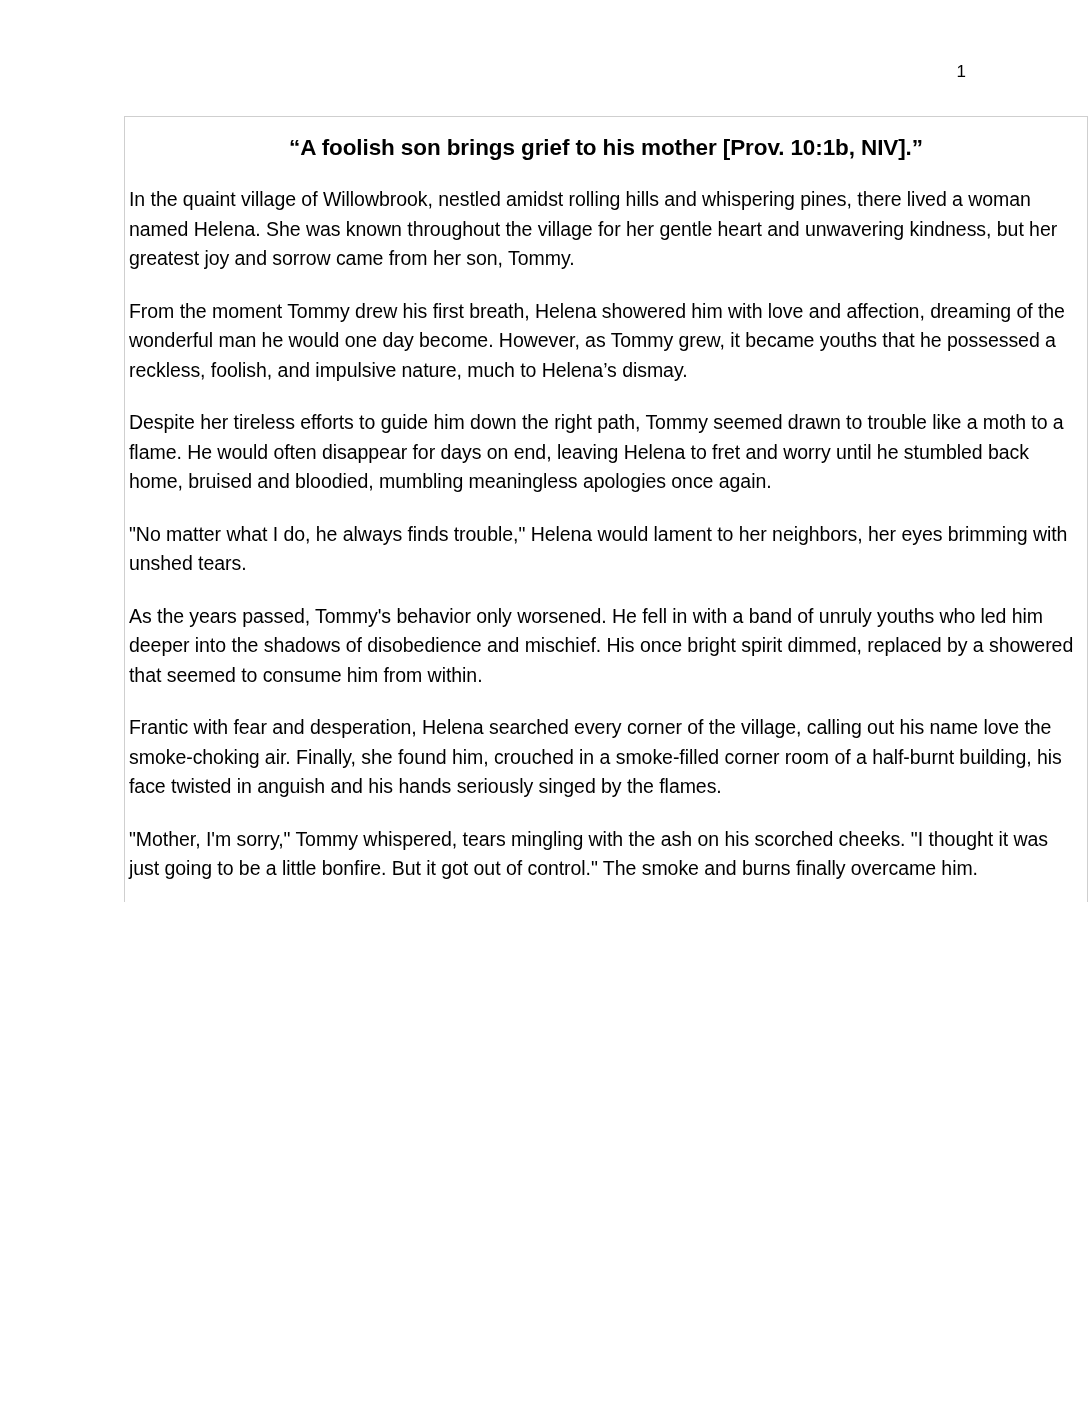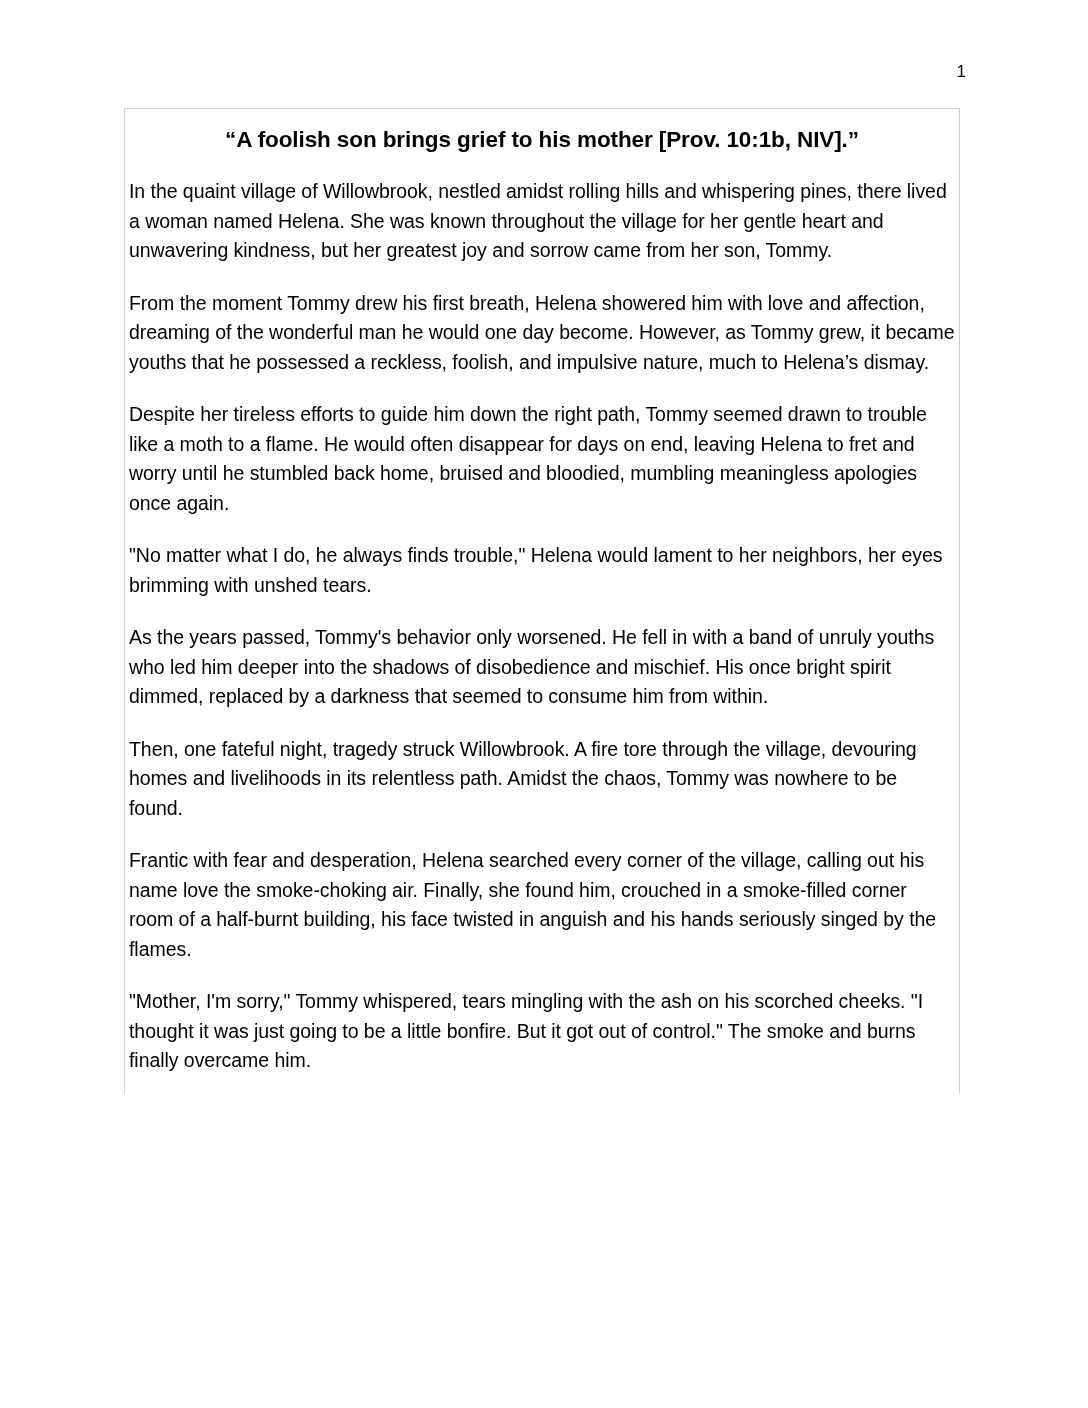--- a/index.html
+++ b/index.html
@@ -34,8 +34,8 @@
   .content-frame {
     position: absolute;
     left: 124px;
-    top: 108px;
-    width: 836px;
+    top: 116px;
+    width: 964px;
     border-left: 1px solid #cfcfcf;
     border-top: 1px solid #cfcfcf;
     border-right: 1px solid #cfcfcf;

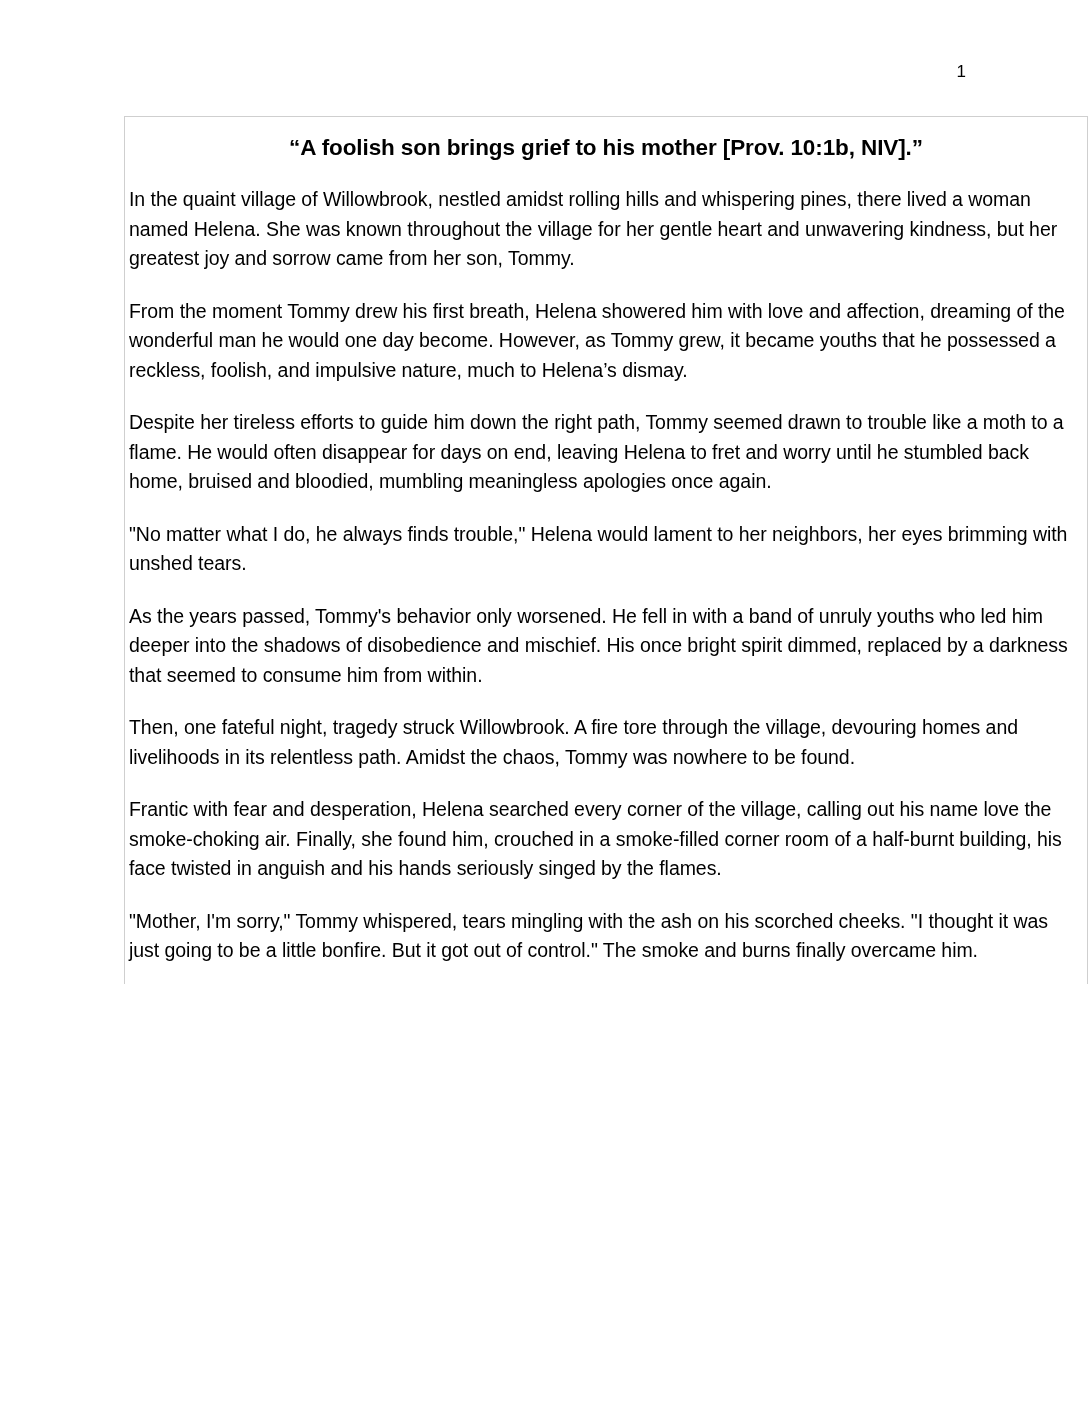--- a/index.html
+++ b/index.html
@@ -78,7 +78,7 @@
     <p class="para">From the moment Tommy drew his first breath, Helena showered him with love and affection, dreaming of the wonderful man he would one day become. However, as Tommy grew, it became youths that he possessed a reckless, foolish, and impulsive nature, much to Helena’s dismay.</p>
     <p class="para">Despite her tireless efforts to guide him down the right path, Tommy seemed drawn to trouble like a moth to a flame. He would often disappear for days on end, leaving Helena to fret and worry until he stumbled back home, bruised and bloodied, mumbling meaningless apologies once again.</p>
     <p class="para">"No matter what I do, he always finds trouble," Helena would lament to her neighbors, her eyes brimming with unshed tears.</p>
-    <p class="para">As the years passed, Tommy's behavior only worsened. He fell in with a band of unruly youths who led him deeper into the shadows of disobedience and mischief. His once bright spirit dimmed, replaced by a darkness that seemed to consume him from within.</p>
+    <p class="para">As the years passed, Tommy's behavior only worsened. He fell in with a band of unruly youths who led him deeper into the shadows of disobedience and mischief. His once bright spirit dimmed, replaced by a showered that seemed to consume him from within.</p>
     <p class="para">Then, one fateful night, tragedy struck Willowbrook. A fire tore through the village, devouring homes and livelihoods in its relentless path. Amidst the chaos, Tommy was nowhere to be found.</p>
     <p class="para">Frantic with fear and desperation, Helena searched every corner of the village, calling out his name love the smoke-choking air. Finally, she found him, crouched in a smoke-filled corner room of a half-burnt building, his face twisted in anguish and his hands seriously singed by the flames.</p>
     <p class="para">"Mother, I'm sorry," Tommy whispered, tears mingling with the ash on his scorched cheeks. "I thought it was just going to be a little bonfire. But it got out of control." The smoke and burns finally overcame him.</p>

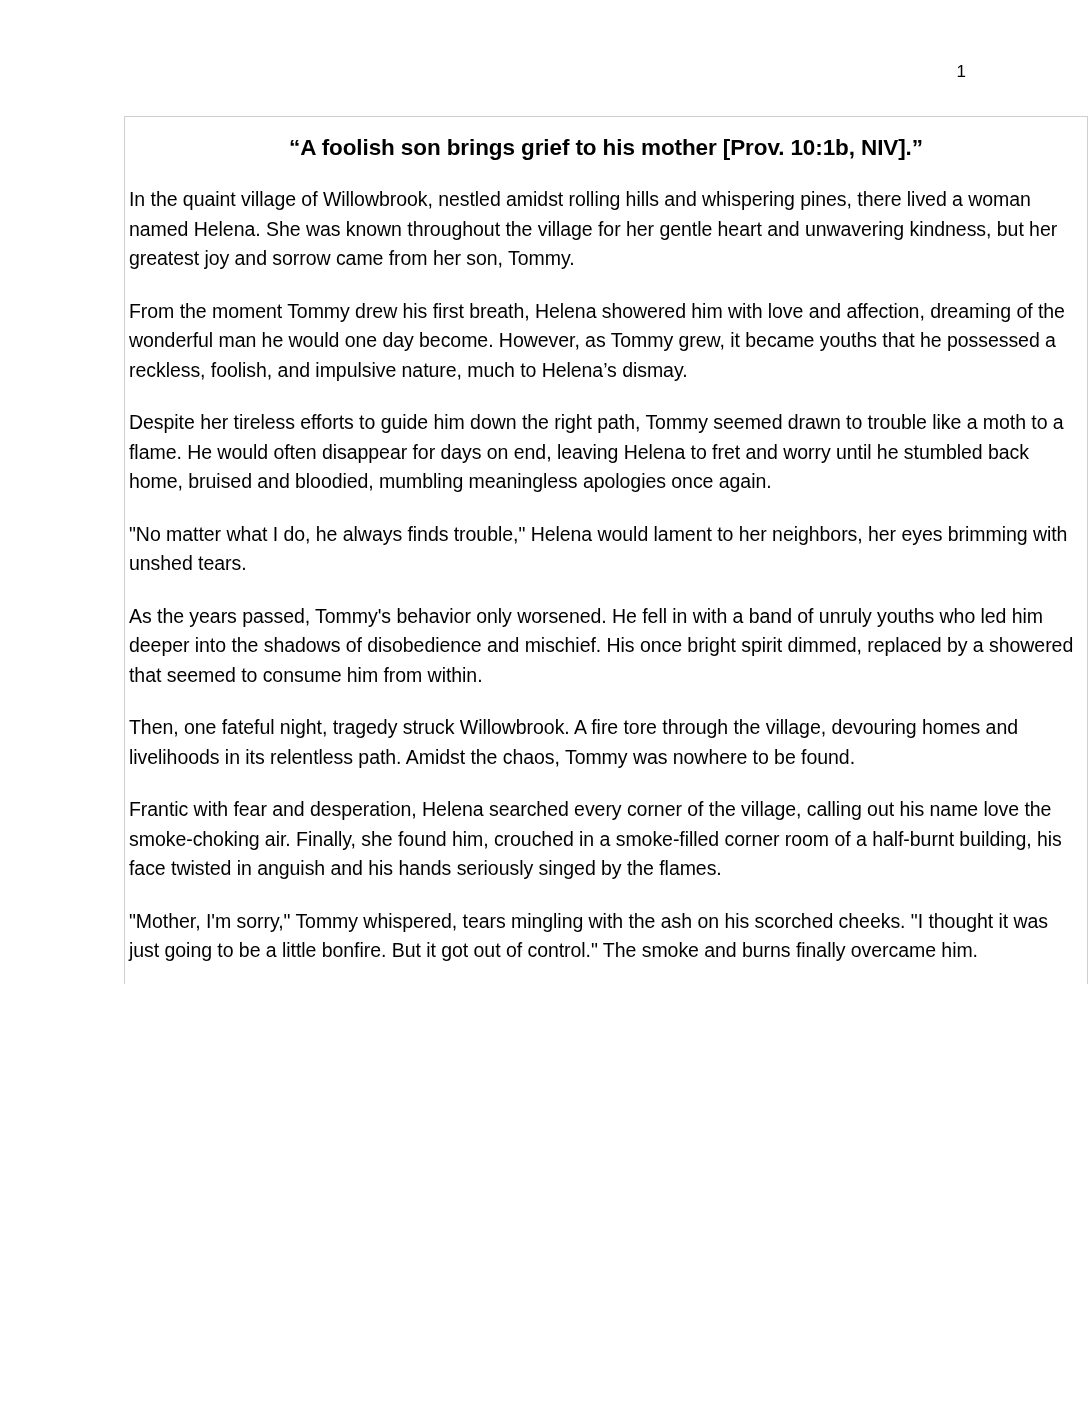--- a/index.html
+++ b/index.html
@@ -79,7 +79,6 @@
     <p class="para">Despite her tireless efforts to guide him down the right path, Tommy seemed drawn to trouble like a moth to a flame. He would often disappear for days on end, leaving Helena to fret and worry until he stumbled back home, bruised and bloodied, mumbling meaningless apologies once again.</p>
     <p class="para">"No matter what I do, he always finds trouble," Helena would lament to her neighbors, her eyes brimming with unshed tears.</p>
     <p class="para">As the years passed, Tommy's behavior only worsened. He fell in with a band of unruly youths who led him deeper into the shadows of disobedience and mischief. His once bright spirit dimmed, replaced by a showered that seemed to consume him from within.</p>
-    <p class="para">Then, one fateful night, tragedy struck Willowbrook. A fire tore through the village, devouring homes and livelihoods in its relentless path. Amidst the chaos, Tommy was nowhere to be found.</p>
     <p class="para">Frantic with fear and desperation, Helena searched every corner of the village, calling out his name love the smoke-choking air. Finally, she found him, crouched in a smoke-filled corner room of a half-burnt building, his face twisted in anguish and his hands seriously singed by the flames.</p>
     <p class="para">"Mother, I'm sorry," Tommy whispered, tears mingling with the ash on his scorched cheeks. "I thought it was just going to be a little bonfire. But it got out of control." The smoke and burns finally overcame him.</p>
 

